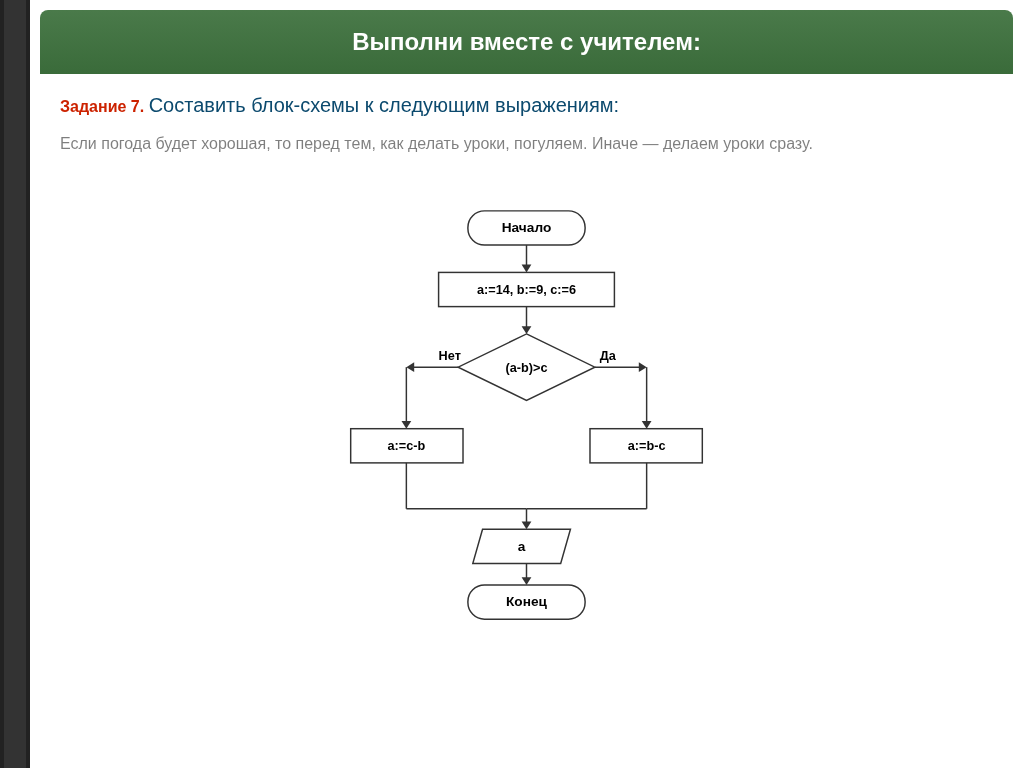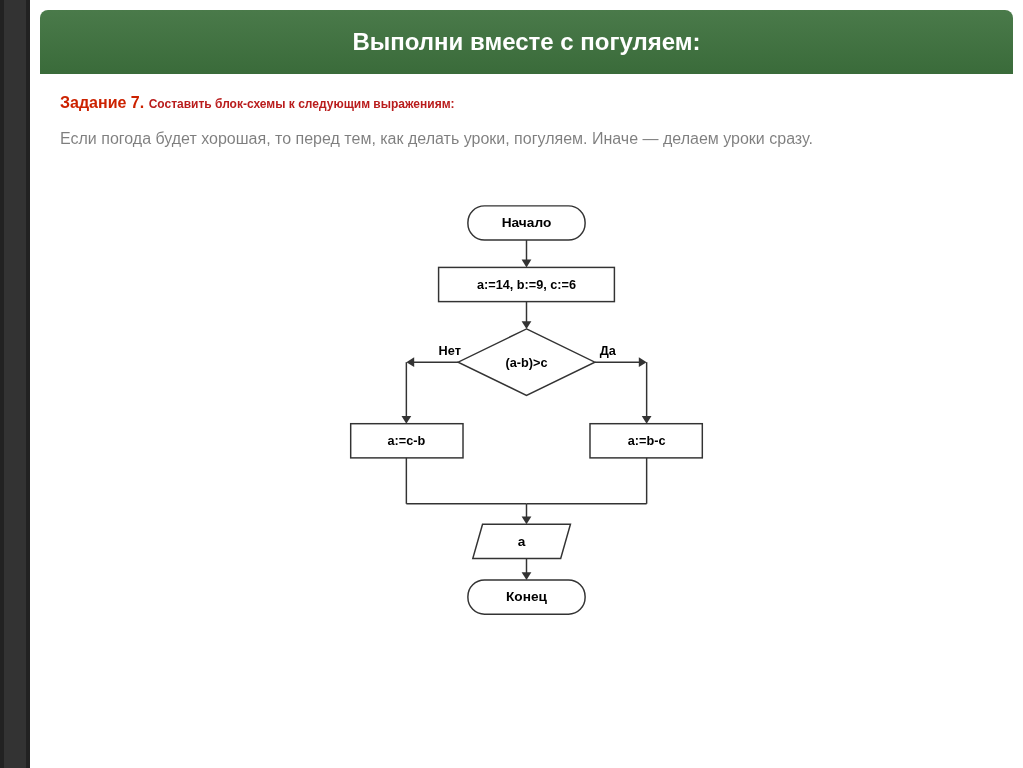--- a/index.html
+++ b/index.html
@@ -161,7 +161,7 @@
 <div class="main-content">
 
   <div class="header">
-    <span class="header-title">Выполни вместе с погуляем:</span>
+    <span class="header-title">Выполни вместе с учителем:</span>
   </div>
 
   <div class="content">

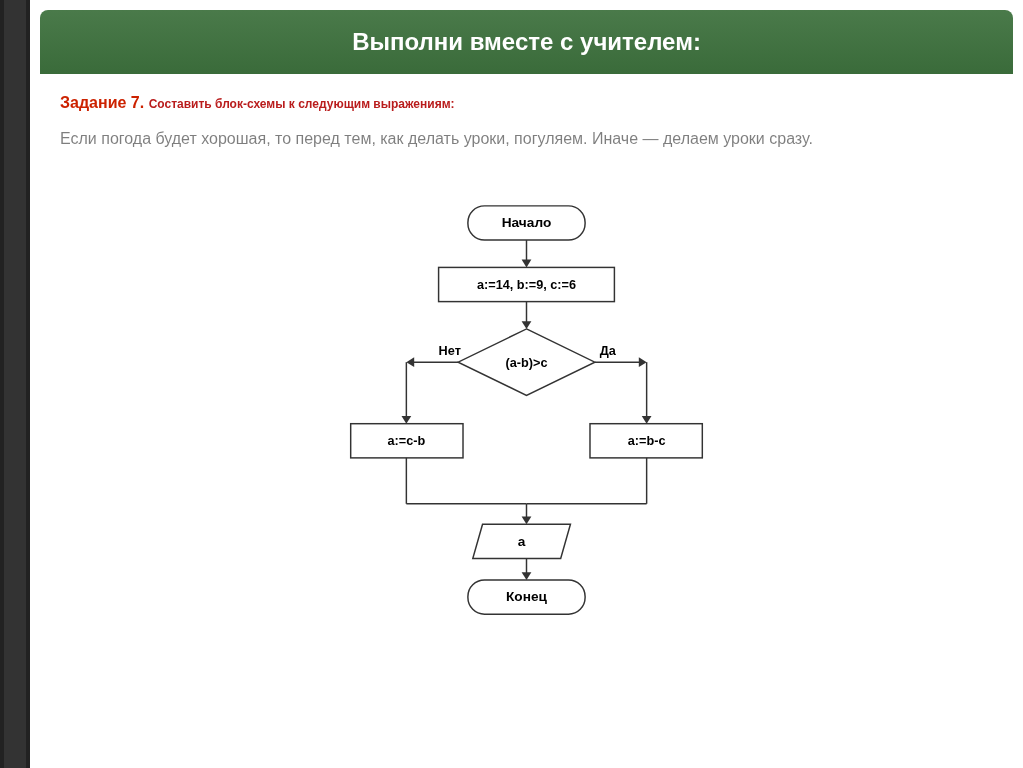--- a/index.html
+++ b/index.html
@@ -68,9 +68,9 @@
       display: inline;
     }
     .task1-text {
-      font-size: 12px;
-      font-weight: bold;
-      color: #b91c1c;
+      font-size: 20px;
+      font-weight: normal;
+      color: #0c4a6e;
       display: inline;
     }
     .task1-row {

